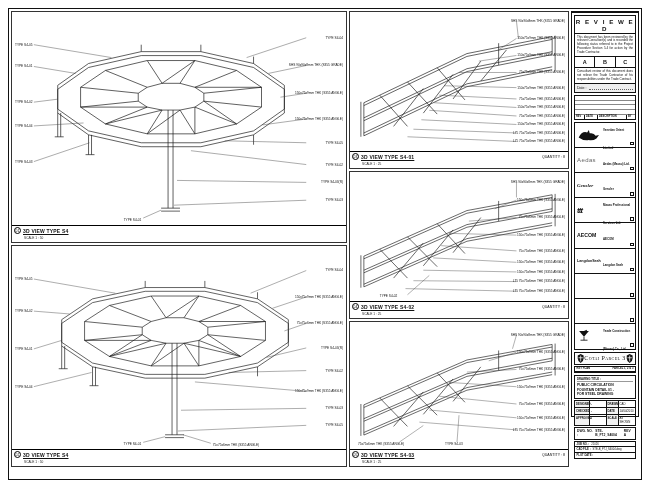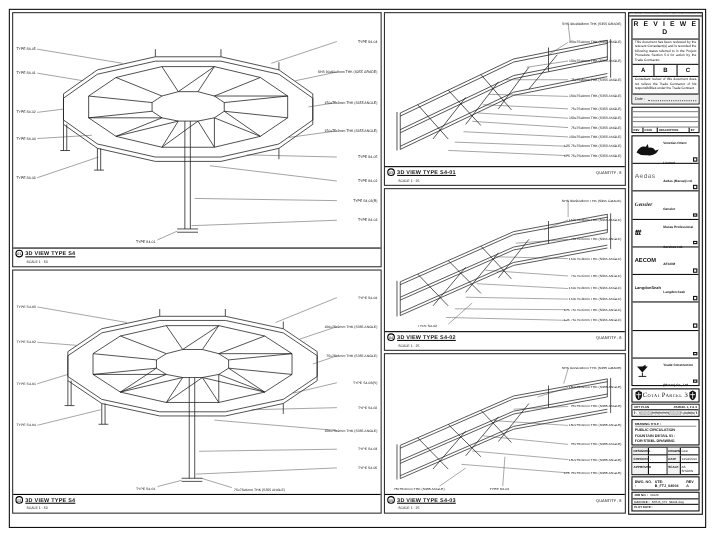--- a/index.html
+++ b/index.html
@@ -21,7 +21,7 @@
   .vlabel .qty{margin-left:auto;font-weight:normal;font-size:3.6px}
   .vscale{position:absolute;bottom:2px;left:12px;font-size:3.2px;color:#222}
   
-  .tb{position:absolute;left:562px;top:2px;width:68px;height:457px;border:1px solid #111;display:flex;flex-direction:column;background:#fff}
+  .tb{position:absolute;left:562px;top:2px;width:68px;height:406px;border:1px solid #111;display:flex;flex-direction:column;background:#fff}
   .tb-edge{height:8px;border-bottom:0.8px solid #111;display:flex;align-items:center;justify-content:center;font-size:2.6px;white-space:nowrap;overflow:hidden;color:#333}
   .stamp{margin:2px;border:1px solid #111}
   .stamp-title{border-bottom:1px solid #111;text-align:center;font-weight:bold;font-size:6.2px;letter-spacing:1.5px;padding:1.5px 0}

